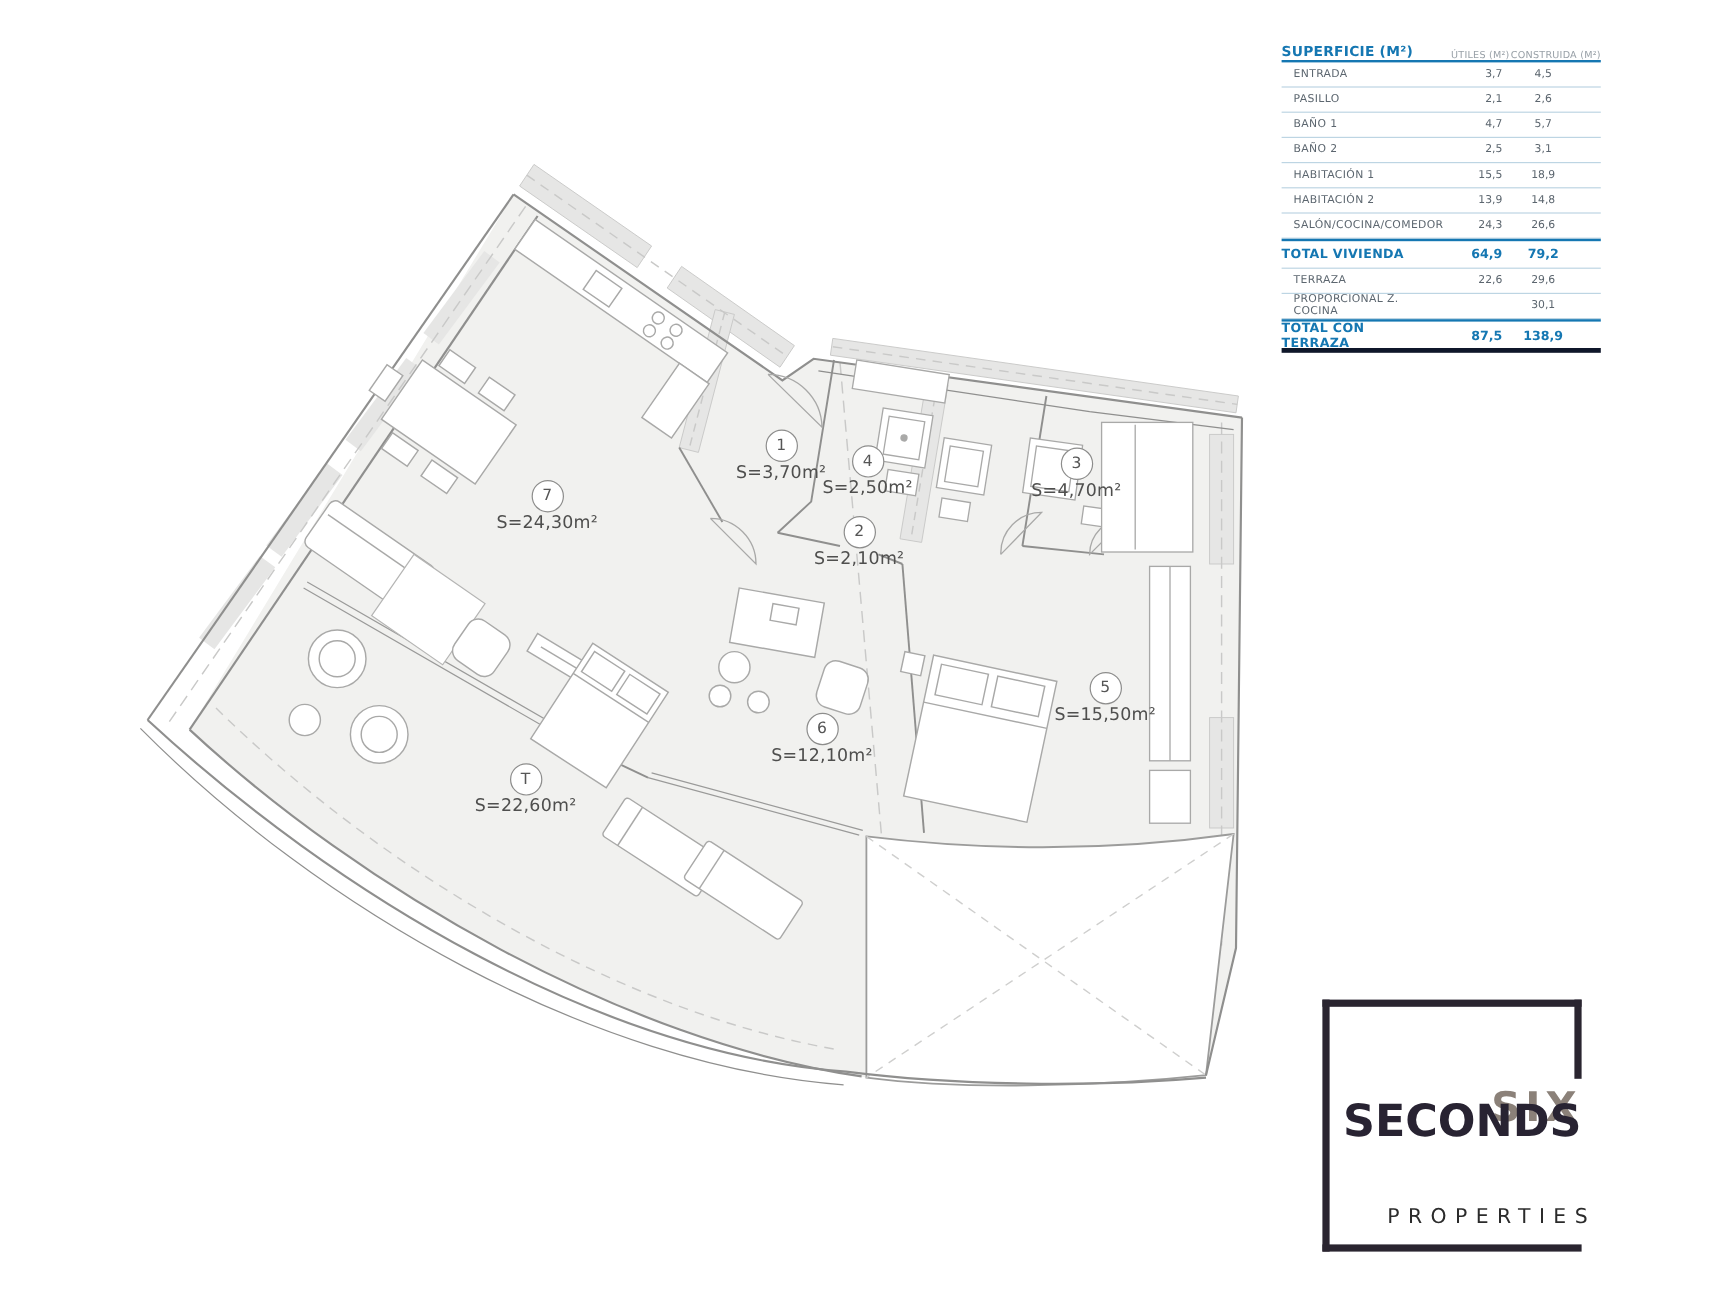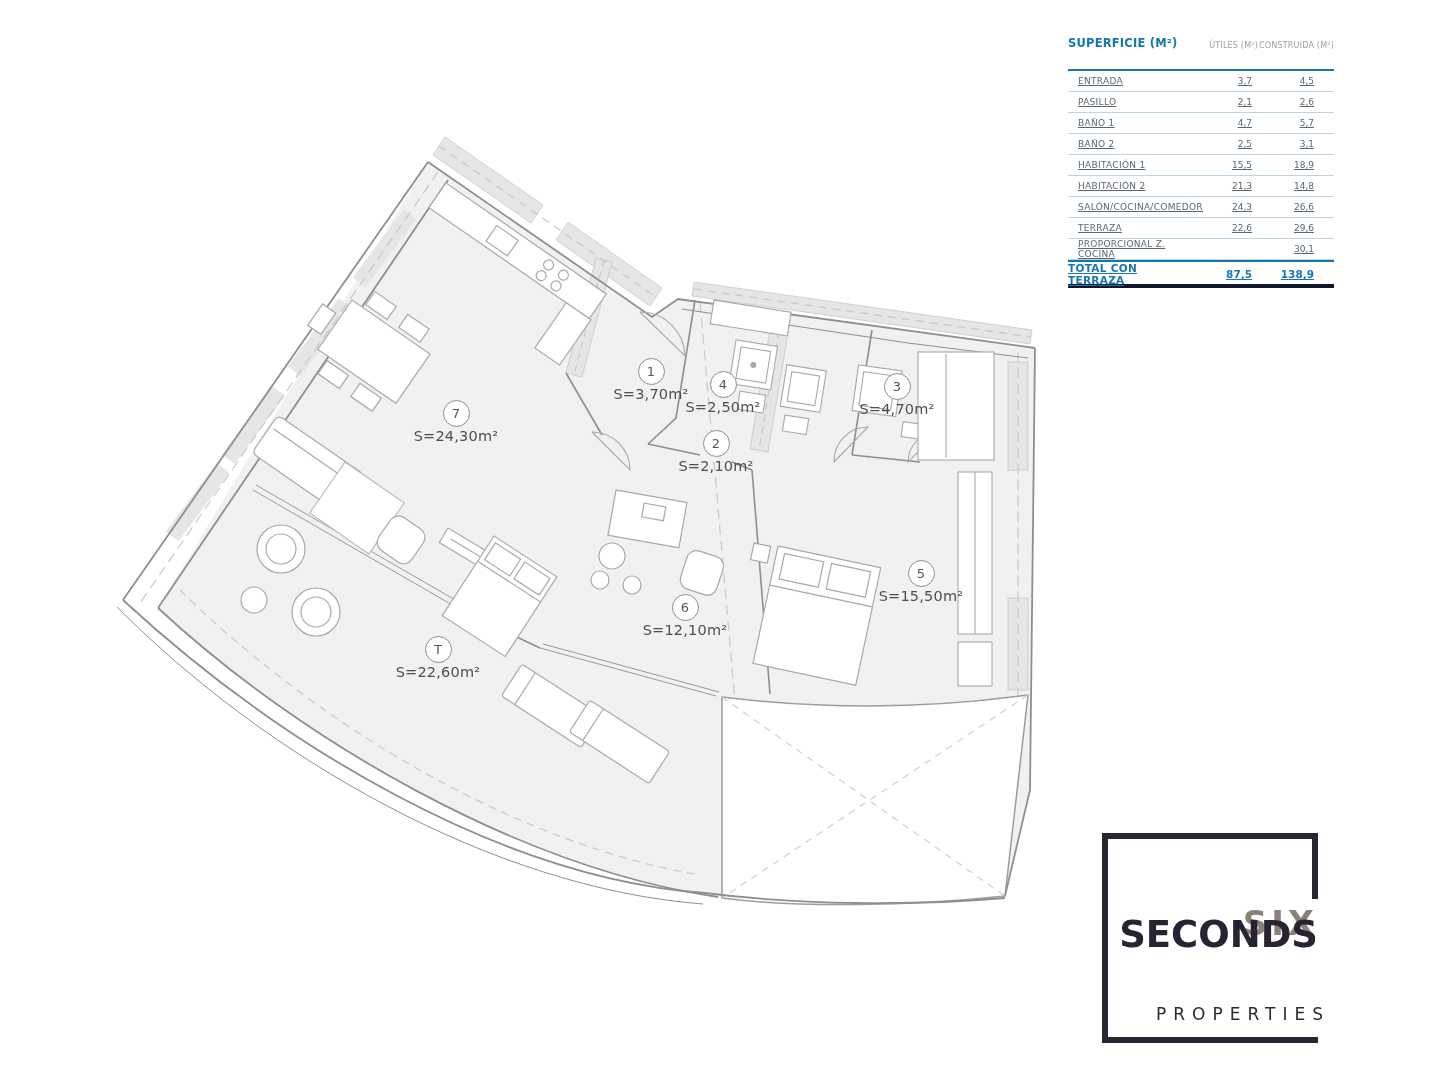--- a/index.html
+++ b/index.html
@@ -15,7 +15,7 @@
 
   
   .surface-table { position:absolute; left:1068px; top:36px; width:266px; }
-  .t-head { display:grid; grid-template-columns:128px 62px 76px; align-items:end; padding-bottom:19px;
+  .t-head { display:grid; grid-template-columns:128px 62px 76px; align-items:end; padding-bottom:0;
             border-bottom:2px solid #1577b2; }
   .t-title { color:#1577b2; font-weight:bold; font-size:11.5px; letter-spacing:0.2px; }
   .t-col { color:#99a1a8; font-size:8px; text-align:right; letter-spacing:0.2px; }

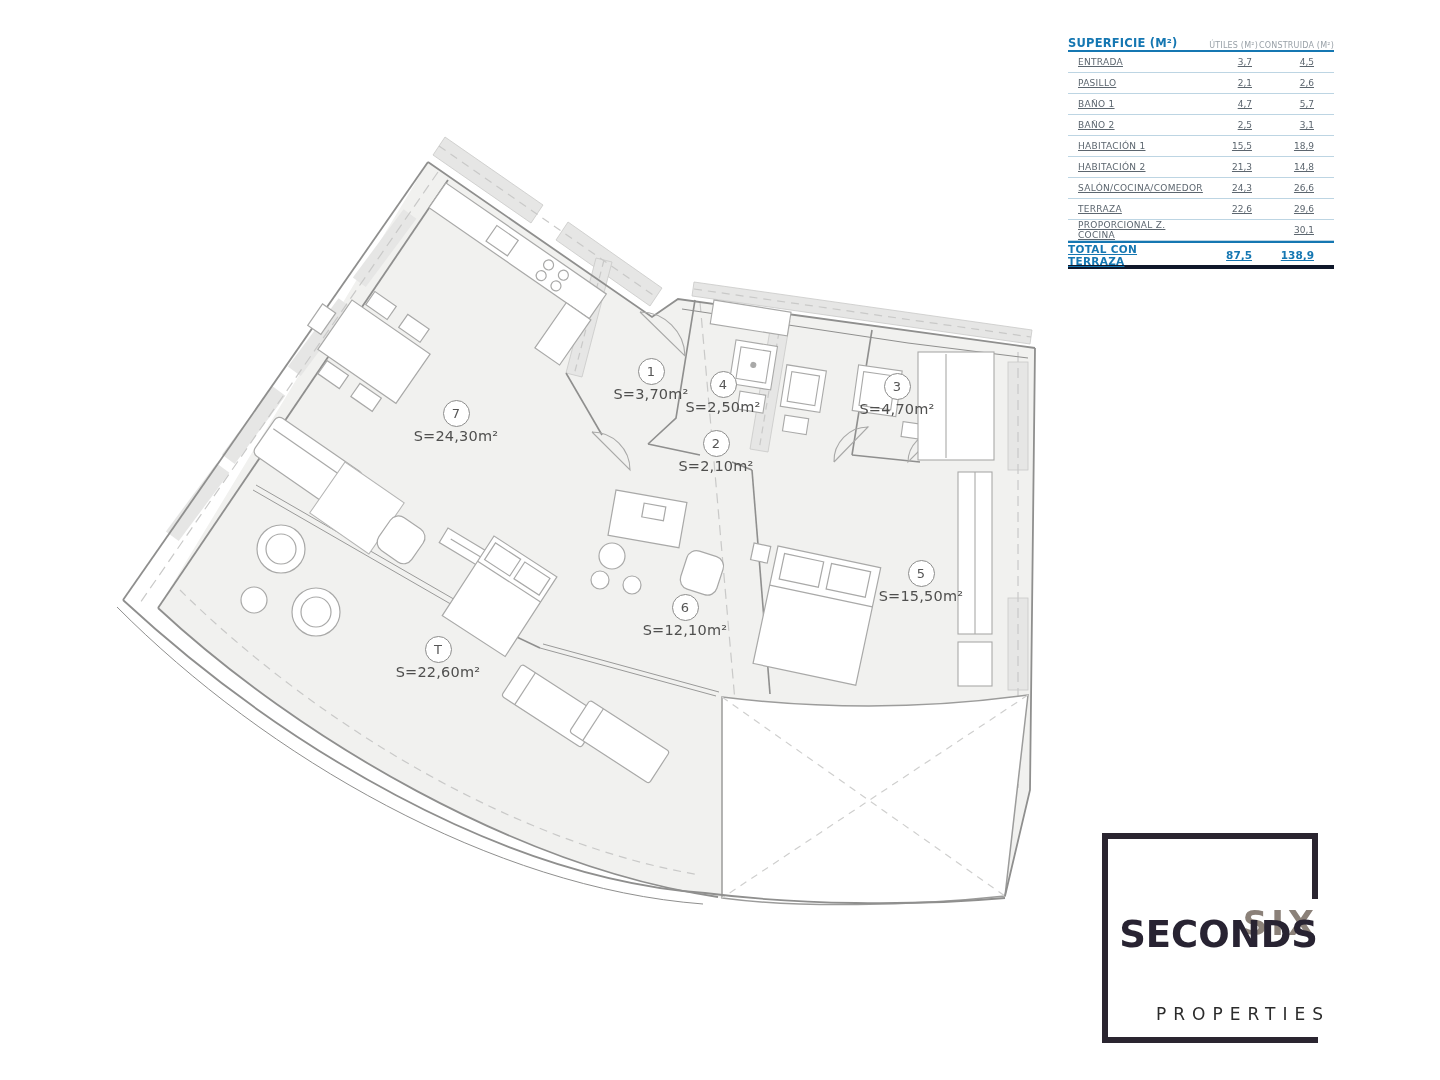--- a/index.html
+++ b/index.html
@@ -20,7 +20,7 @@
   .t-title { color:#1577b2; font-weight:bold; font-size:11.5px; letter-spacing:0.2px; }
   .t-col { color:#99a1a8; font-size:8px; text-align:right; letter-spacing:0.2px; }
   .t-row { display:grid; grid-template-columns:128px 62px 76px; height:20px; align-items:center;
-           border-bottom:1px solid #bdd5e3; font-size:9px; color:#5c666f;text-decoration:underline; }
+           border-bottom:1px solid #bdd5e3; font-size:9px; color:#5c666f; }
   .t-row .lbl { padding-left:10px; letter-spacing:0.3px; }
   .t-row .u { text-align:right; padding-right:6px; }
   .t-row .c { text-align:right; padding-right:20px; }

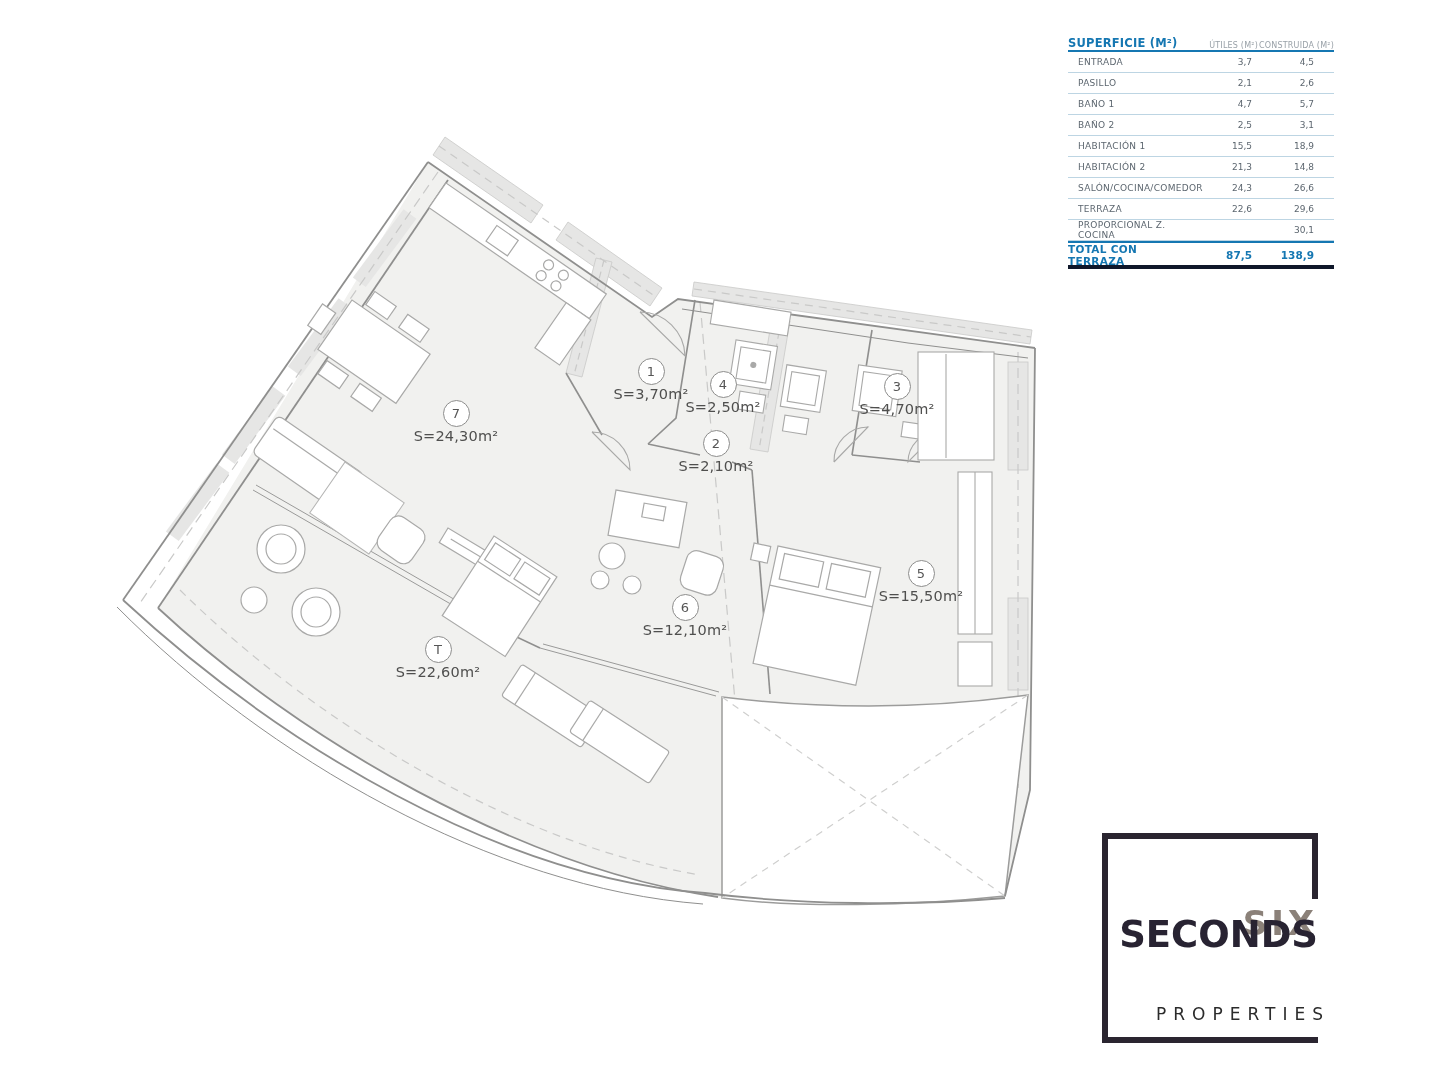--- a/index.html
+++ b/index.html
@@ -23,7 +23,7 @@
            border-bottom:1px solid #bdd5e3; font-size:9px; color:#5c666f; }
   .t-row .lbl { padding-left:10px; letter-spacing:0.3px; }
   .t-row .u { text-align:right; padding-right:6px; }
-  .t-row .c { text-align:right; padding-right:20px; }
+  .t-row .c { text-align:center; padding-right:20px; }
   .t-row.total { border-top:2px solid #1577b2; height:22px; font-size:10.5px; font-weight:bold; color:#1577b2; }
   .t-row.total .lbl { padding-left:0; }
   .t-row.total-end { border-bottom:4px solid #0f172a; }

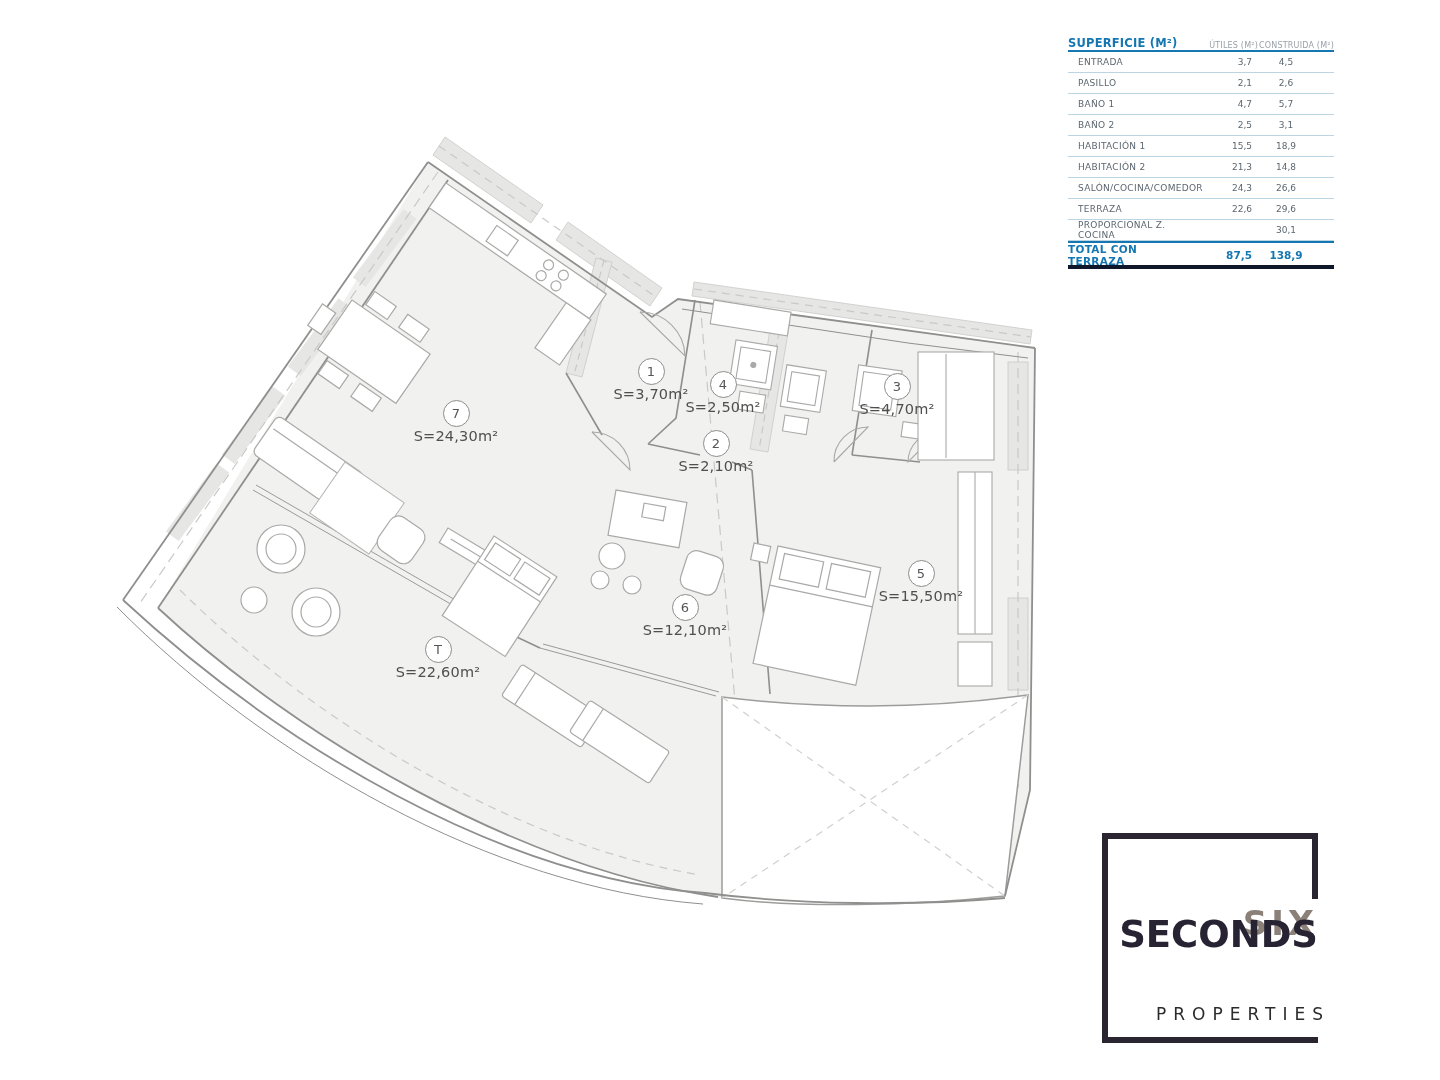--- a/index.html
+++ b/index.html
@@ -288,7 +288,7 @@
     </div>
     <div class="t-row">
       <div class="lbl">HABITACIÓN 2</div>
-      <div class="u">21,3</div>
+      <div class="u">13,9</div>
       <div class="c">14,8</div>
     </div>
     <div class="t-row">

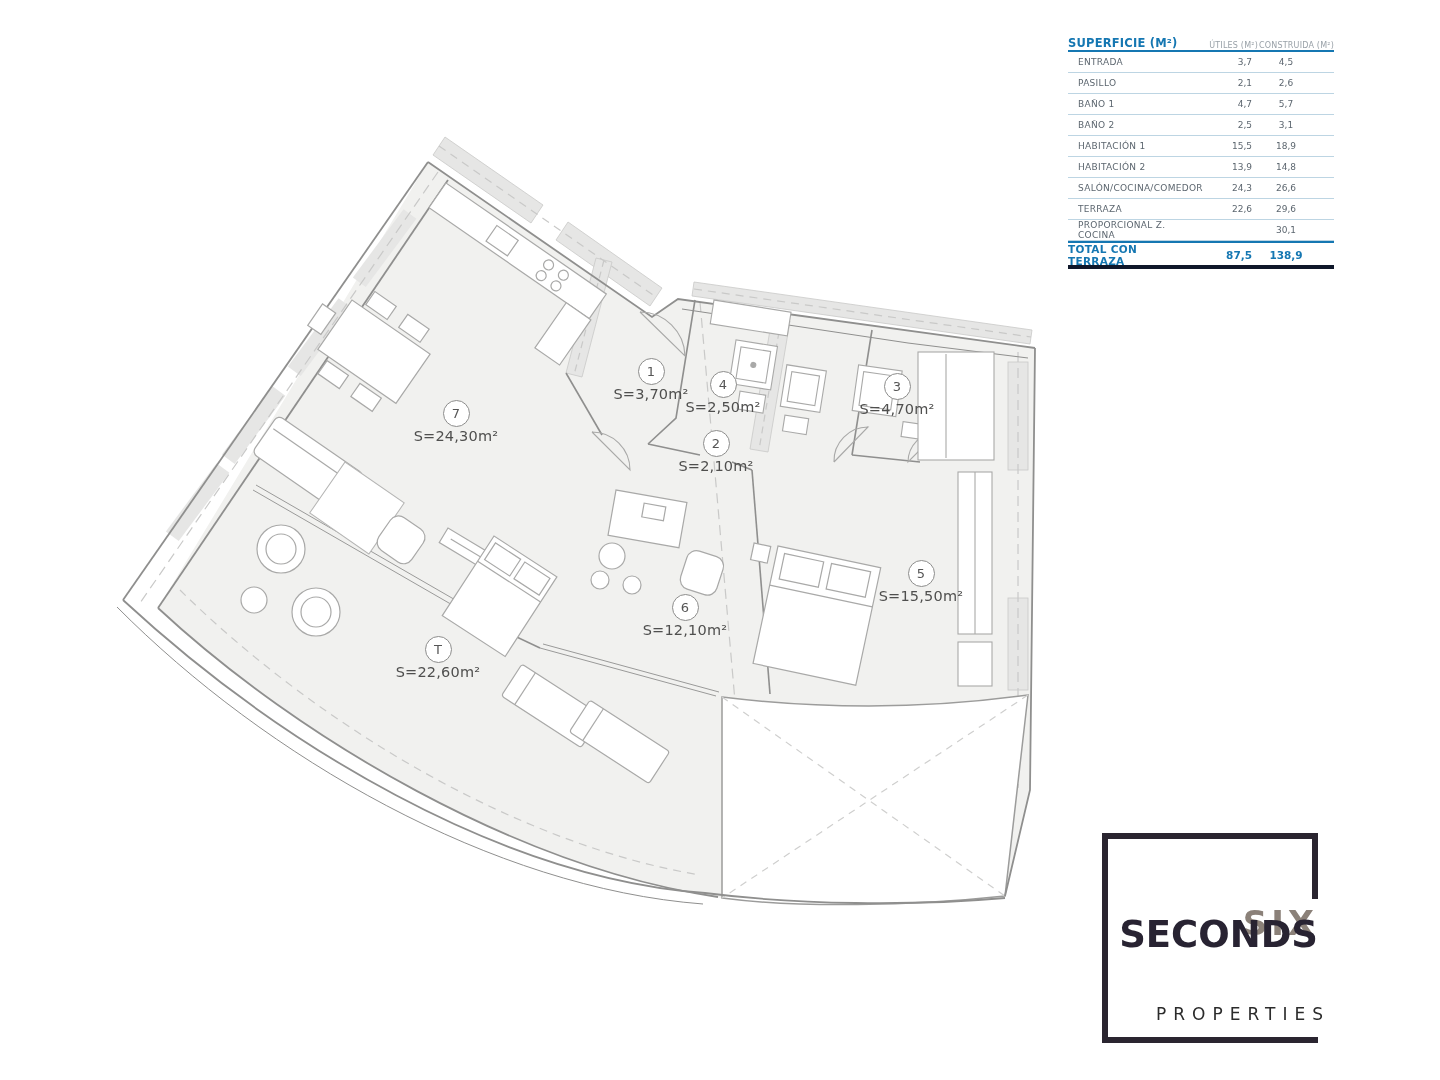--- a/index.html
+++ b/index.html
@@ -296,6 +296,11 @@
       <div class="u">24,3</div>
       <div class="c">26,6</div>
     </div>
+    <div class="t-row total">
+      <div class="lbl">TOTAL VIVIENDA</div>
+      <div class="u">64,9</div>
+      <div class="c">79,2</div>
+    </div>
     <div class="t-row">
       <div class="lbl">TERRAZA</div>
       <div class="u">22,6</div>

